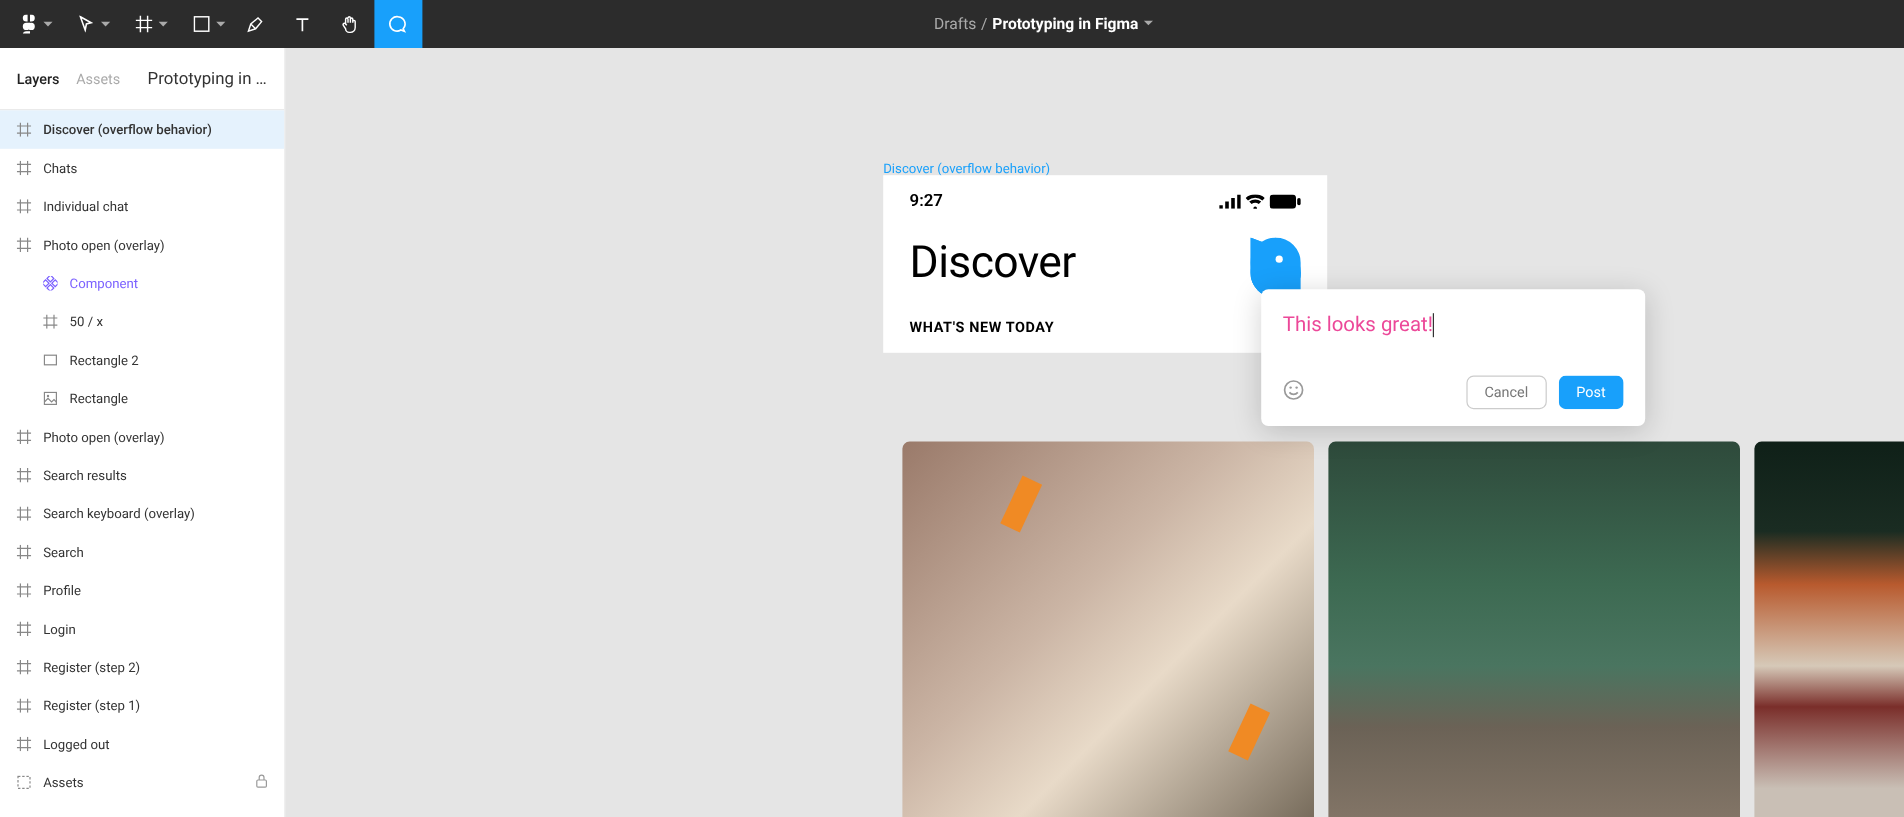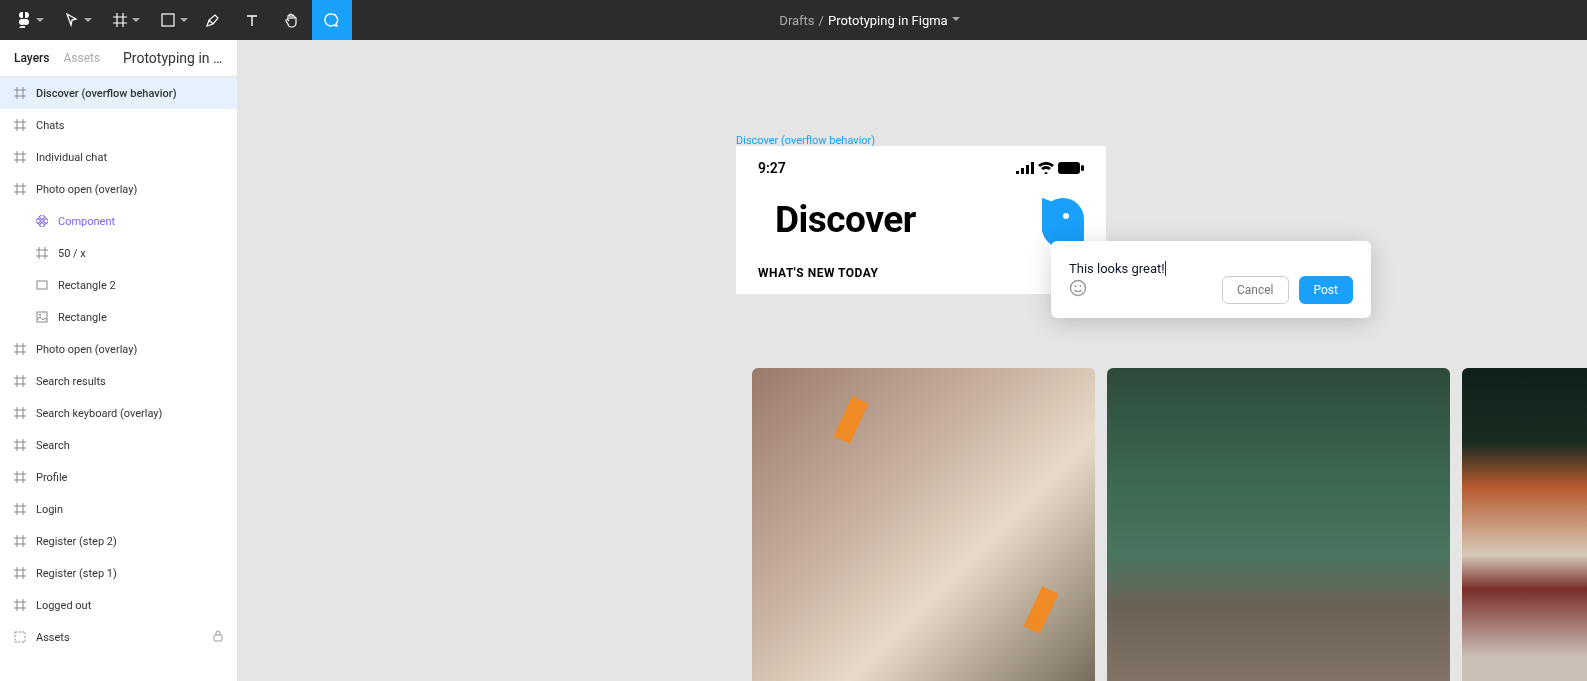--- a/index.html
+++ b/index.html
@@ -12,7 +12,7 @@
 .tb-btn.active { background: #18a0fb; }
 .tb-chevron { position: absolute; right: 4px; top: 18px; }
 .toolbar-center { display: flex; align-items: center; gap: 4px; color: #aaa; font-size: 13px; }
-.toolbar-center .current { color: #fff; font-weight: 400; }
+.toolbar-center .current { color: #fff; font-weight: 700; }
 
 .main { display: flex; height: calc(100% - 40px); }
 .sidebar { width: 238px; background: #fff; border-right: 1px solid #e5e5e5; overflow-y: auto; }

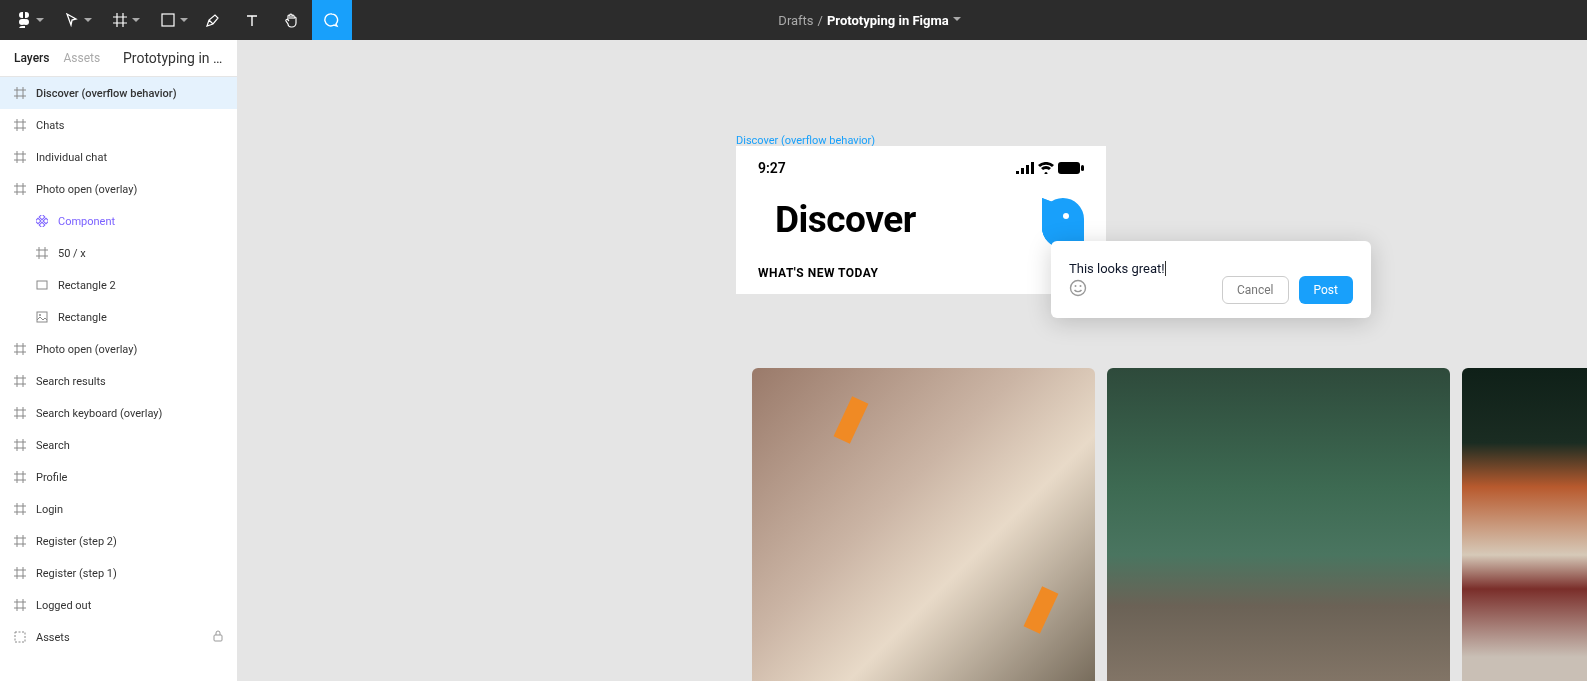--- a/index.html
+++ b/index.html
@@ -16,7 +16,7 @@
 
 .main { display: flex; height: calc(100% - 40px); }
 .sidebar { width: 238px; background: #fff; border-right: 1px solid #e5e5e5; overflow-y: auto; }
-.sidebar-tabs { display: flex; align-items: center; justify-content: space-between; padding: 0 14px; height: 37px; border-bottom: 1px solid #e5e5e5; font-size: 12px; }
+.sidebar-tabs { display: flex; align-items: center; justify-content: space-between; padding: 0 14px; height: 52px; border-bottom: 1px solid #e5e5e5; font-size: 12px; }
 .sidebar-tabs-left { display: flex; gap: 14px; }
 .tab { color: #aaa; cursor: pointer; }
 .tab.active { color: #222; font-weight: 500; }

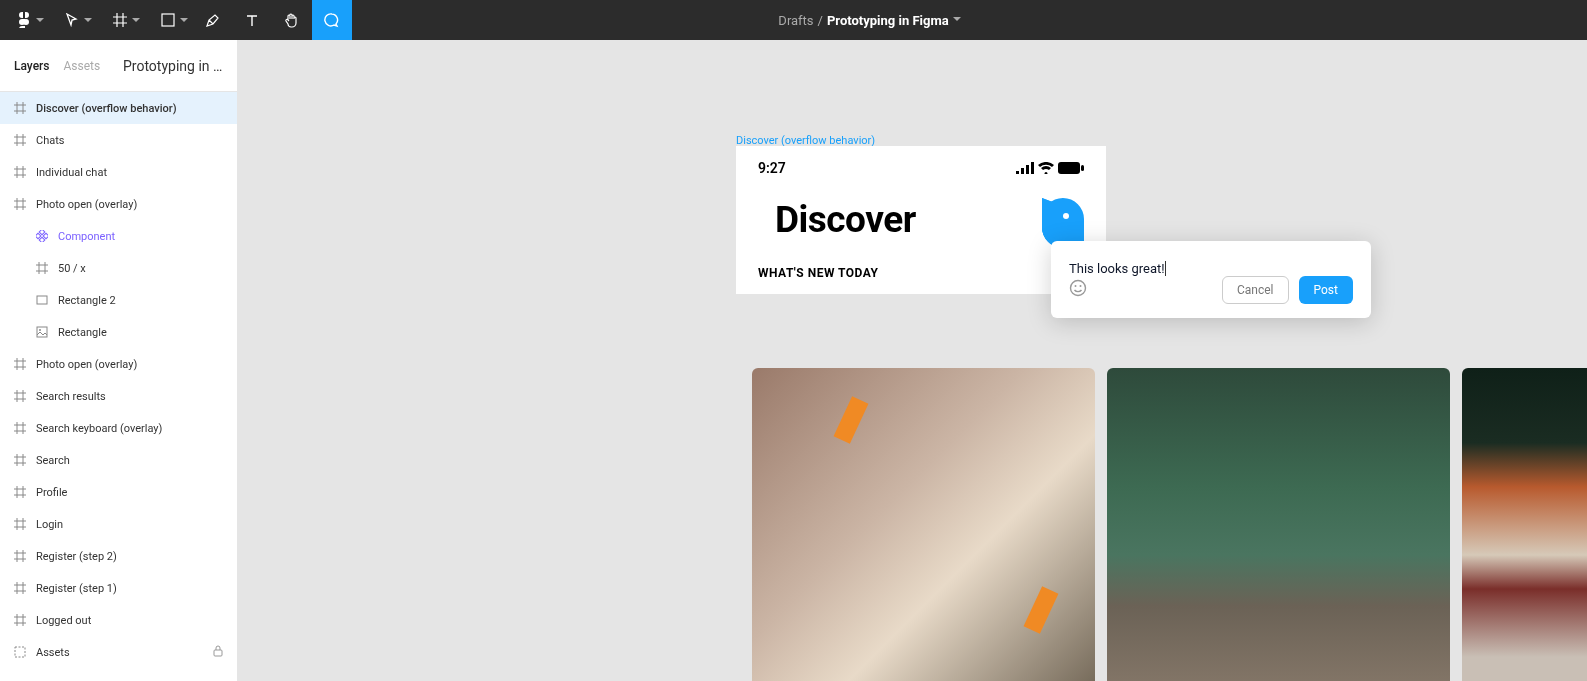--- a/index.html
+++ b/index.html
@@ -37,7 +37,7 @@
 .status-bar { display: flex; justify-content: space-between; align-items: center; padding: 14px 22px 8px; font-size: 14px; font-weight: 600; }
 .status-icons { display: flex; gap: 4px; align-items: center; }
 .discover-header { padding: 14px 22px 8px; display: flex; align-items: flex-start; justify-content: space-between; }
-.discover-title { font-size: 37px; font-weight: 700; letter-spacing: -0.5px; margin-left: 17px; }
+.discover-title { font-size: 37px; font-weight: 400; letter-spacing: -0.5px; }
 .pin-icon { width: 42px; height: 50px; }
 .section-title { padding: 10px 22px 14px; font-size: 12px; font-weight: 700; letter-spacing: 0.5px; }
 

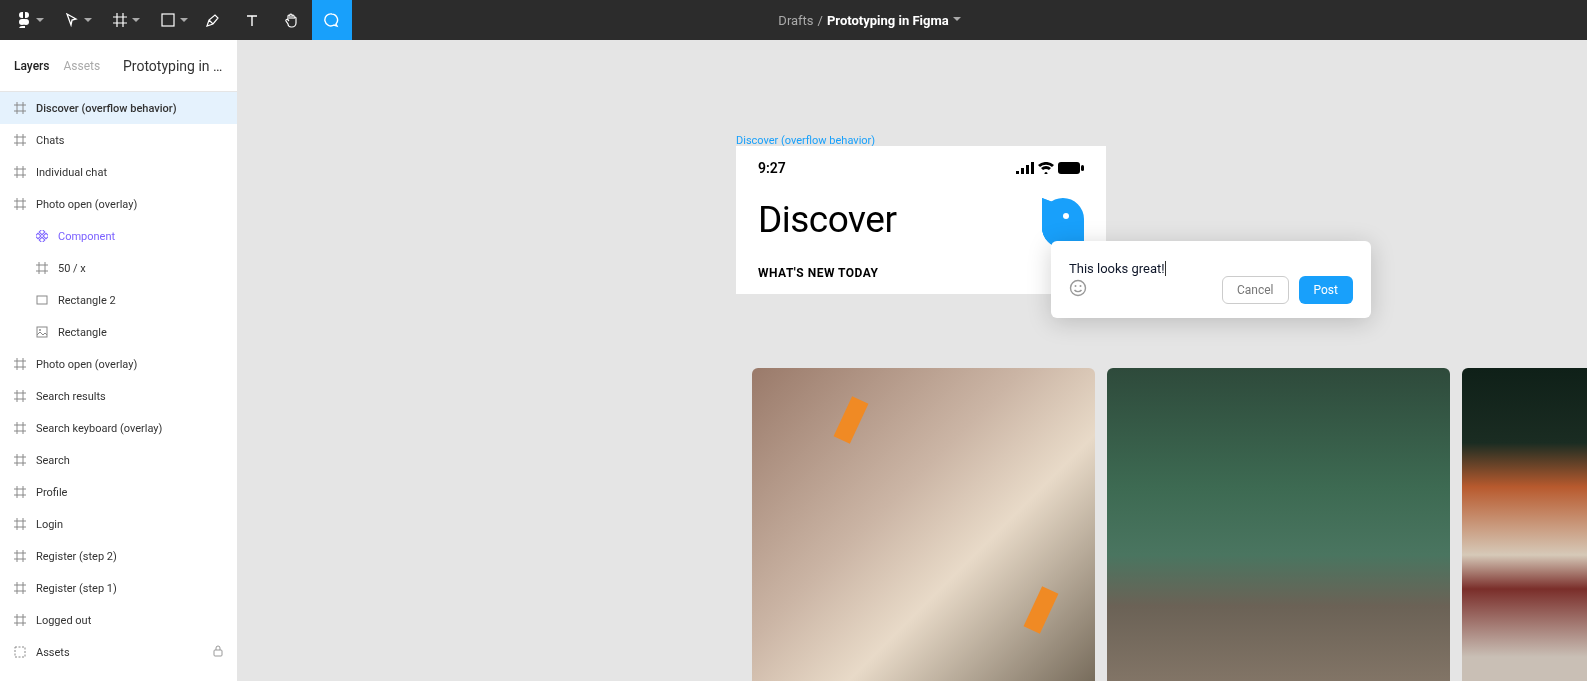--- a/index.html
+++ b/index.html
@@ -42,7 +42,7 @@
 .section-title { padding: 10px 22px 14px; font-size: 12px; font-weight: 700; letter-spacing: 0.5px; }
 
 .comment-popup { position: absolute; left: 813px; top: 201px; width: 320px; background: #fff; border-radius: 6px; box-shadow: 0 4px 24px rgba(0,0,0,0.18); padding: 20px 18px 14px; }
-.comment-text { font-size: 13px; color: #0f172a; }
+.comment-text { font-size: 17px; color: #ec4899; margin-bottom: 32px; }
 .comment-text .cursor { border-right: 1px solid #333; animation: blink 1.1s infinite; }
 @keyframes blink { 50% { opacity: 0; } }
 .comment-actions { display: flex; align-items: center; justify-content: space-between; gap: 44px; }

